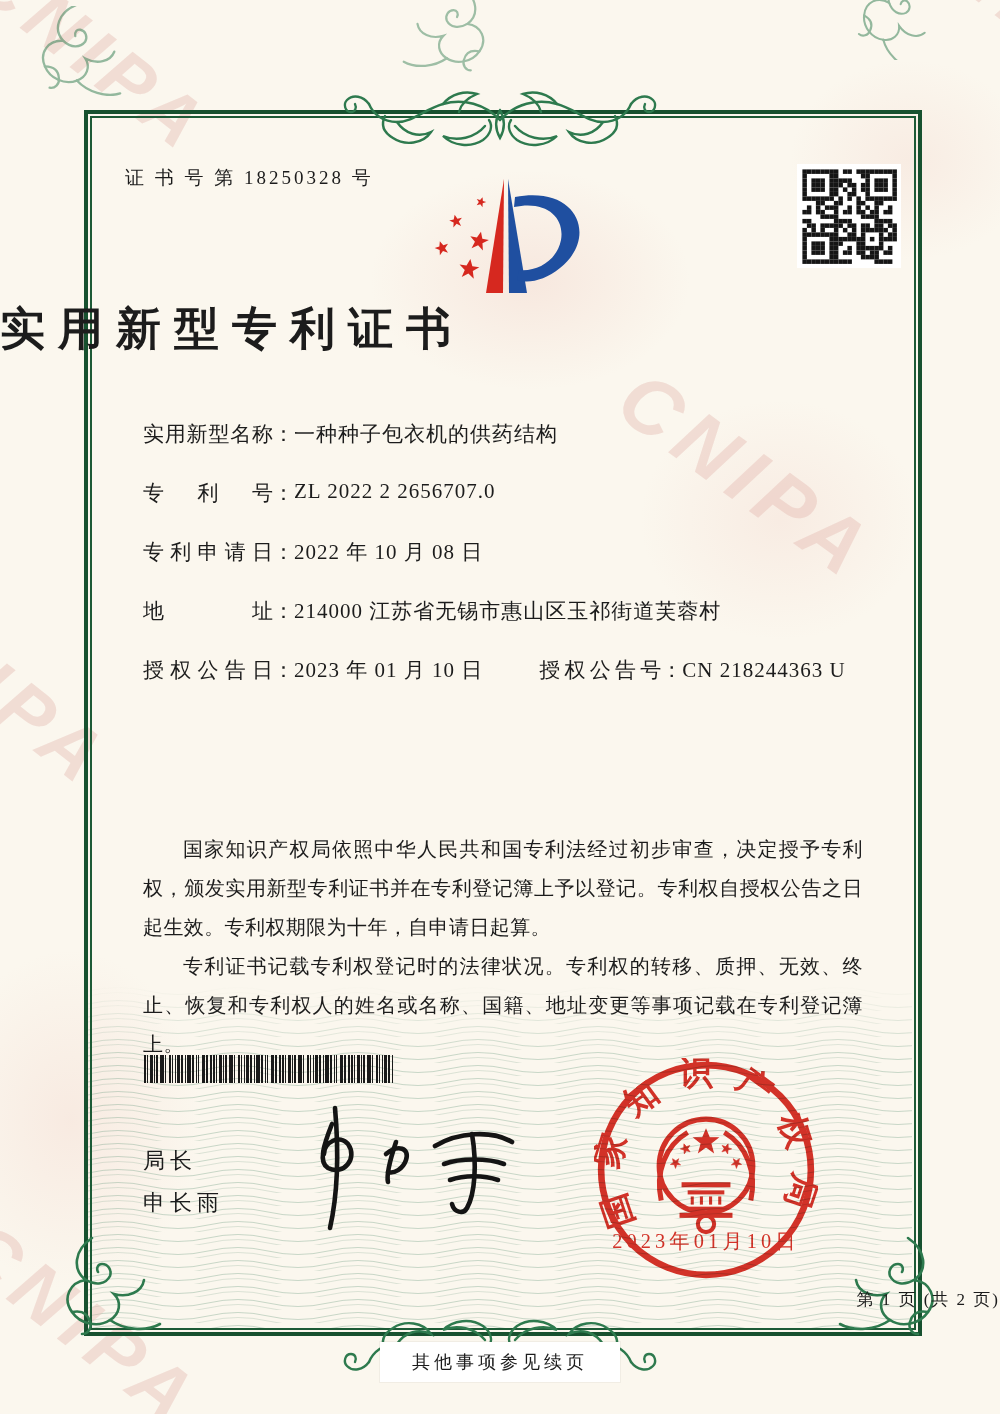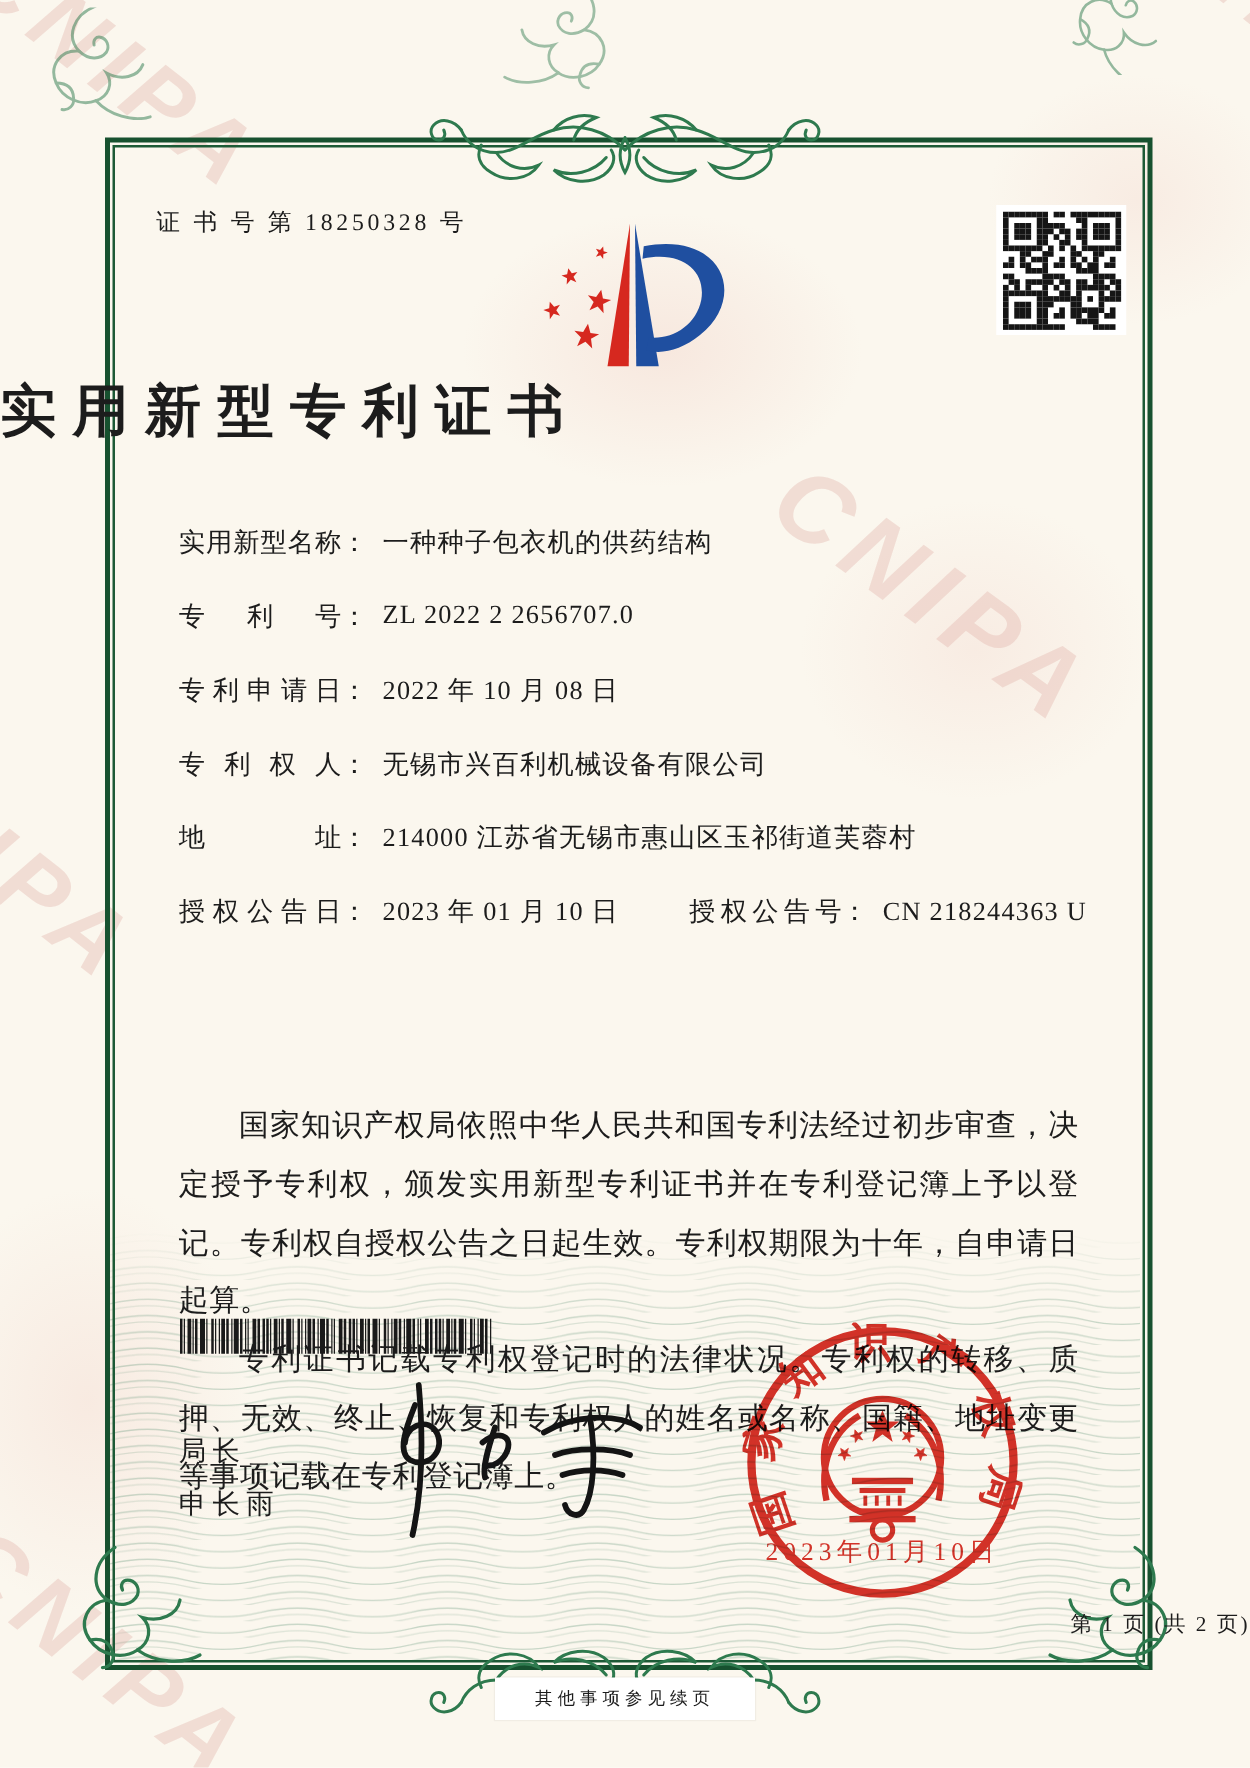--- a/index.html
+++ b/index.html
@@ -38,7 +38,7 @@
   .lbl{display:inline-block;width:130px;text-align:justify;text-align-last:justify;vertical-align:top;}
   .lbl2{display:inline-block;width:122px;text-align:justify;text-align-last:justify;vertical-align:top;}
   .colon{display:inline-block;vertical-align:top;}
-  .val{letter-spacing:1px;margin-left:12px;}
+  .val{letter-spacing:1px;}
   .pair2{margin-left:56px;}
   
   #body-text{left:143px;right:137px;top:830px;z-index:4;font-size:24px;line-height:1.95;

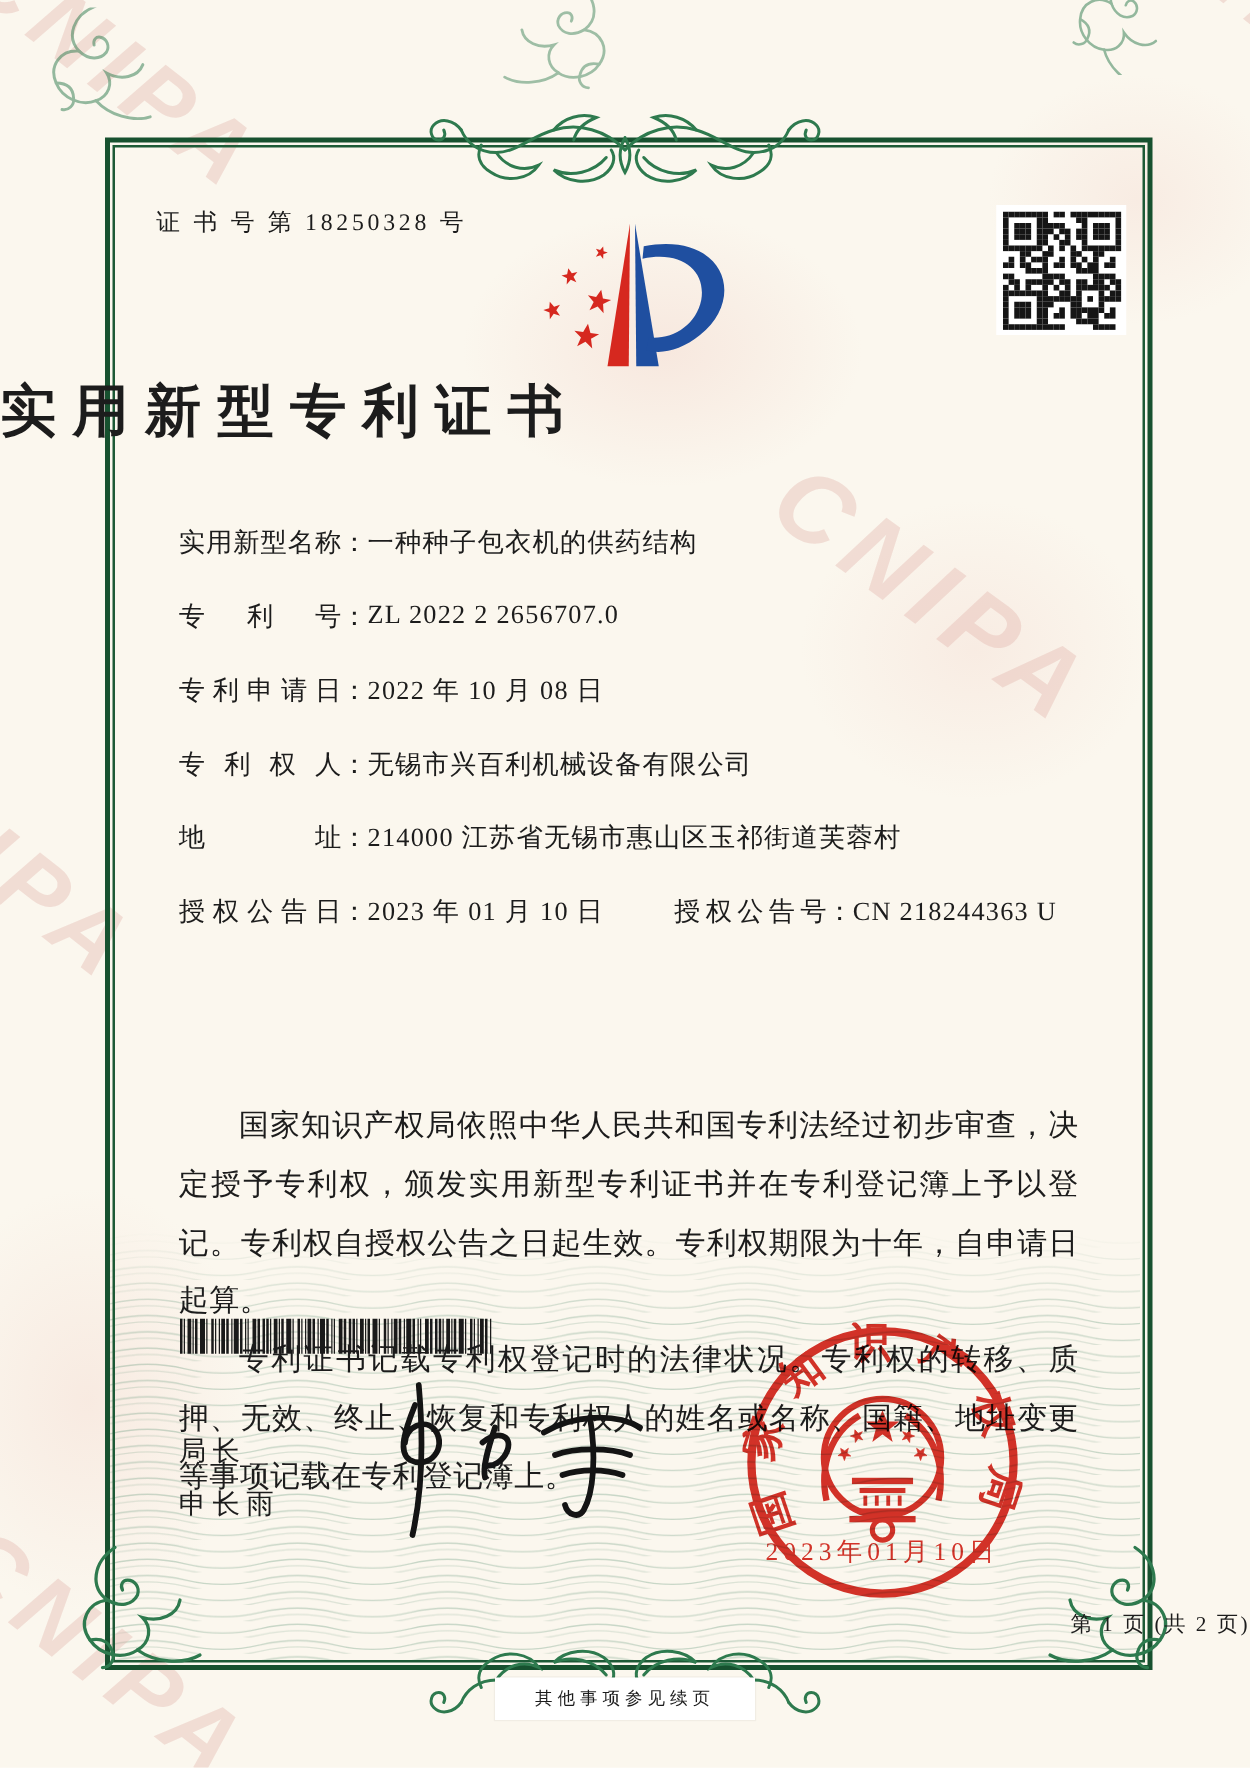--- a/index.html
+++ b/index.html
@@ -419,7 +419,6 @@
   <div class="row"><span class="lbl">实用新型名称</span><span class="colon">：</span><span class="val">一种种子包衣机的供药结构</span></div>
   <div class="row"><span class="lbl">专利号</span><span class="colon">：</span><span class="val">ZL 2022 2 2656707.0</span></div>
   <div class="row"><span class="lbl">专利申请日</span><span class="colon">：</span><span class="val">2022 年 10 月 08 日</span></div>
-  <div class="row"><span class="lbl">专利权人</span><span class="colon">：</span><span class="val">无锡市兴百利机械设备有限公司</span></div>
   <div class="row"><span class="lbl">地址</span><span class="colon">：</span><span class="val">214000 江苏省无锡市惠山区玉祁街道芙蓉村</span></div>
   <div class="row">
     <span class="lbl">授权公告日</span><span class="colon">：</span><span class="val">2023 年 01 月 10 日</span><span class="pair2"><span class="lbl2">授权公告号</span><span class="colon">：</span><span class="val">CN 218244363 U</span></span>

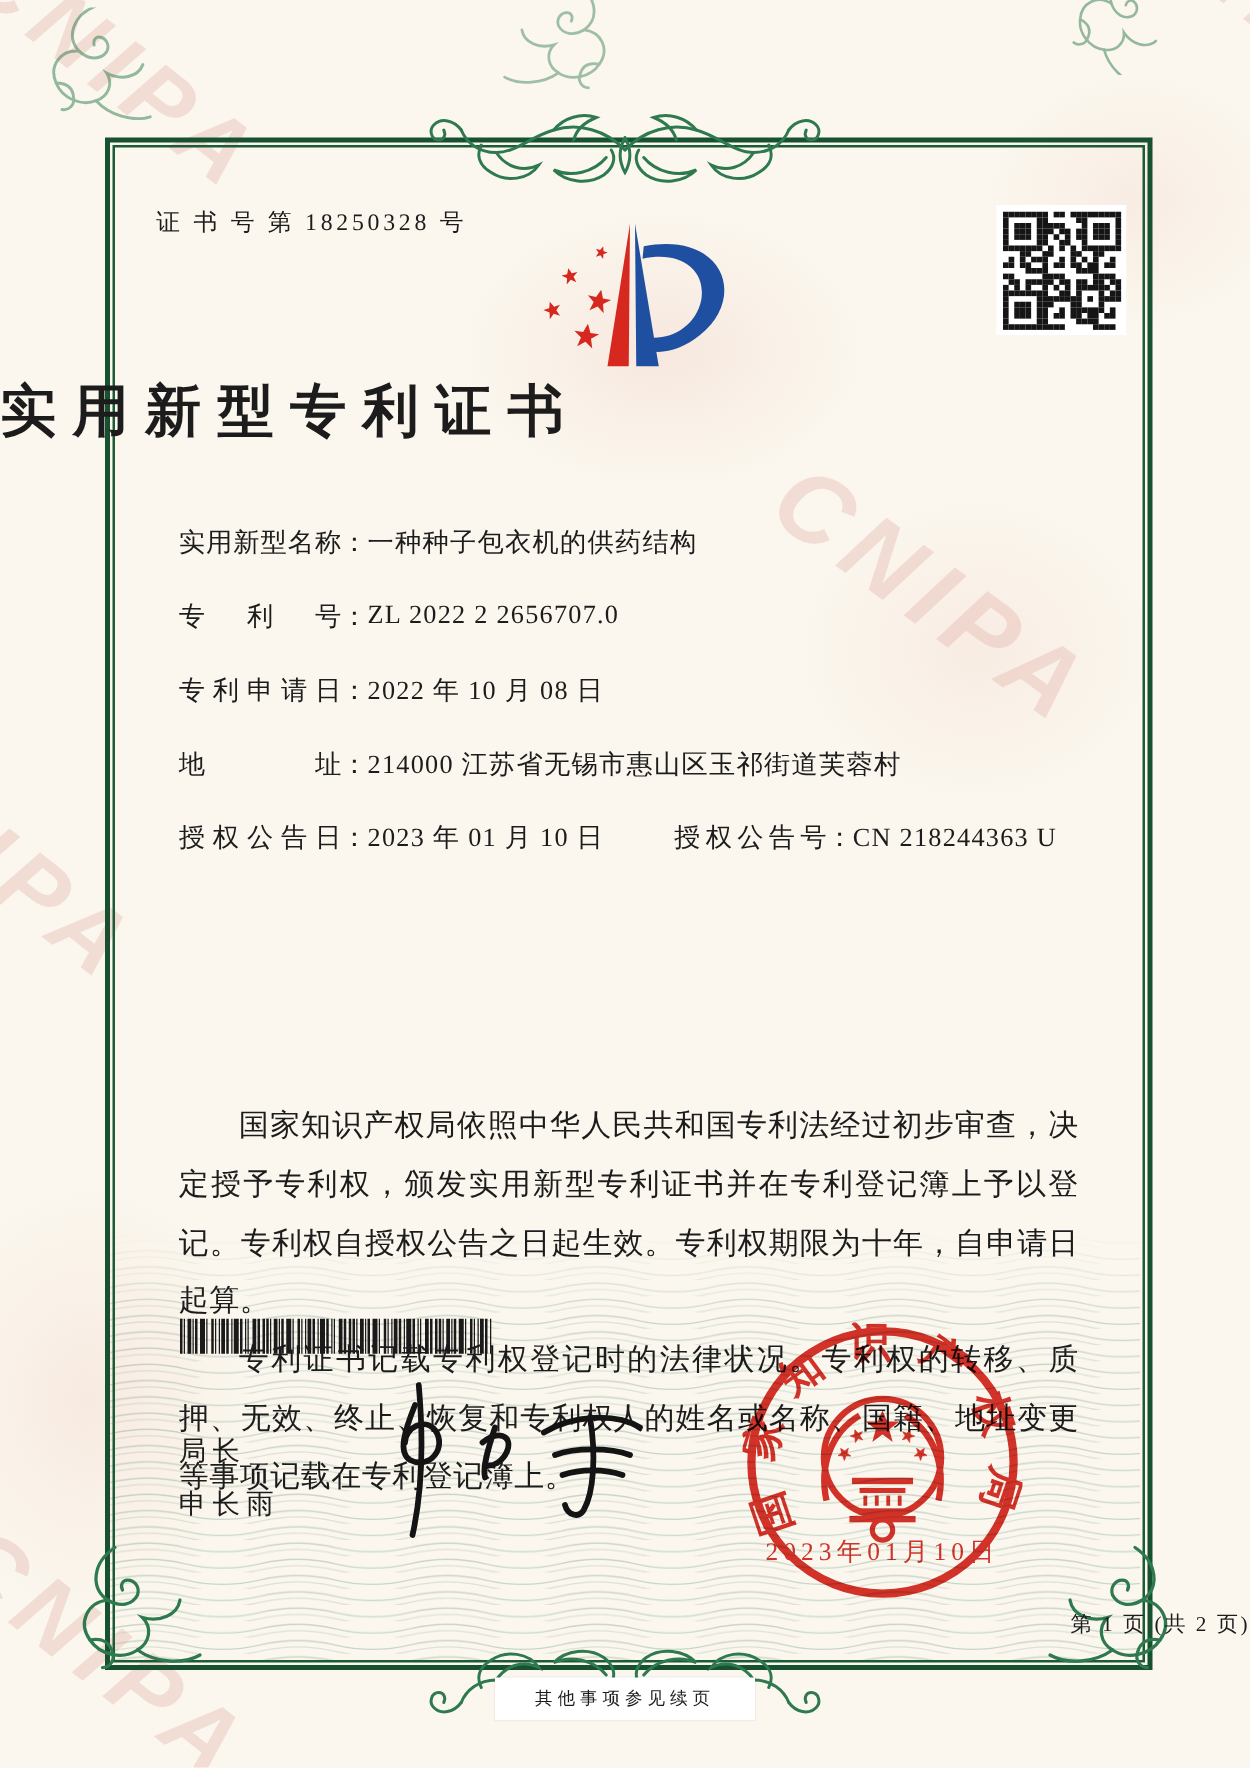--- a/index.html
+++ b/index.html
@@ -41,8 +41,8 @@
   .val{letter-spacing:1px;}
   .pair2{margin-left:56px;}
   
-  #body-text{left:143px;right:137px;top:830px;z-index:4;font-size:24px;line-height:1.95;
-    text-align:justify;letter-spacing:0.4px;margin-top:48px;}
+  #body-text{left:143px;right:137px;top:830px;z-index:4;font-size:20px;line-height:1.95;
+    text-align:justify;letter-spacing:0.4px;}
   #body-text p{margin:0;text-indent:2em;}
   
   #barcode{left:142px;top:1054px;z-index:4;}

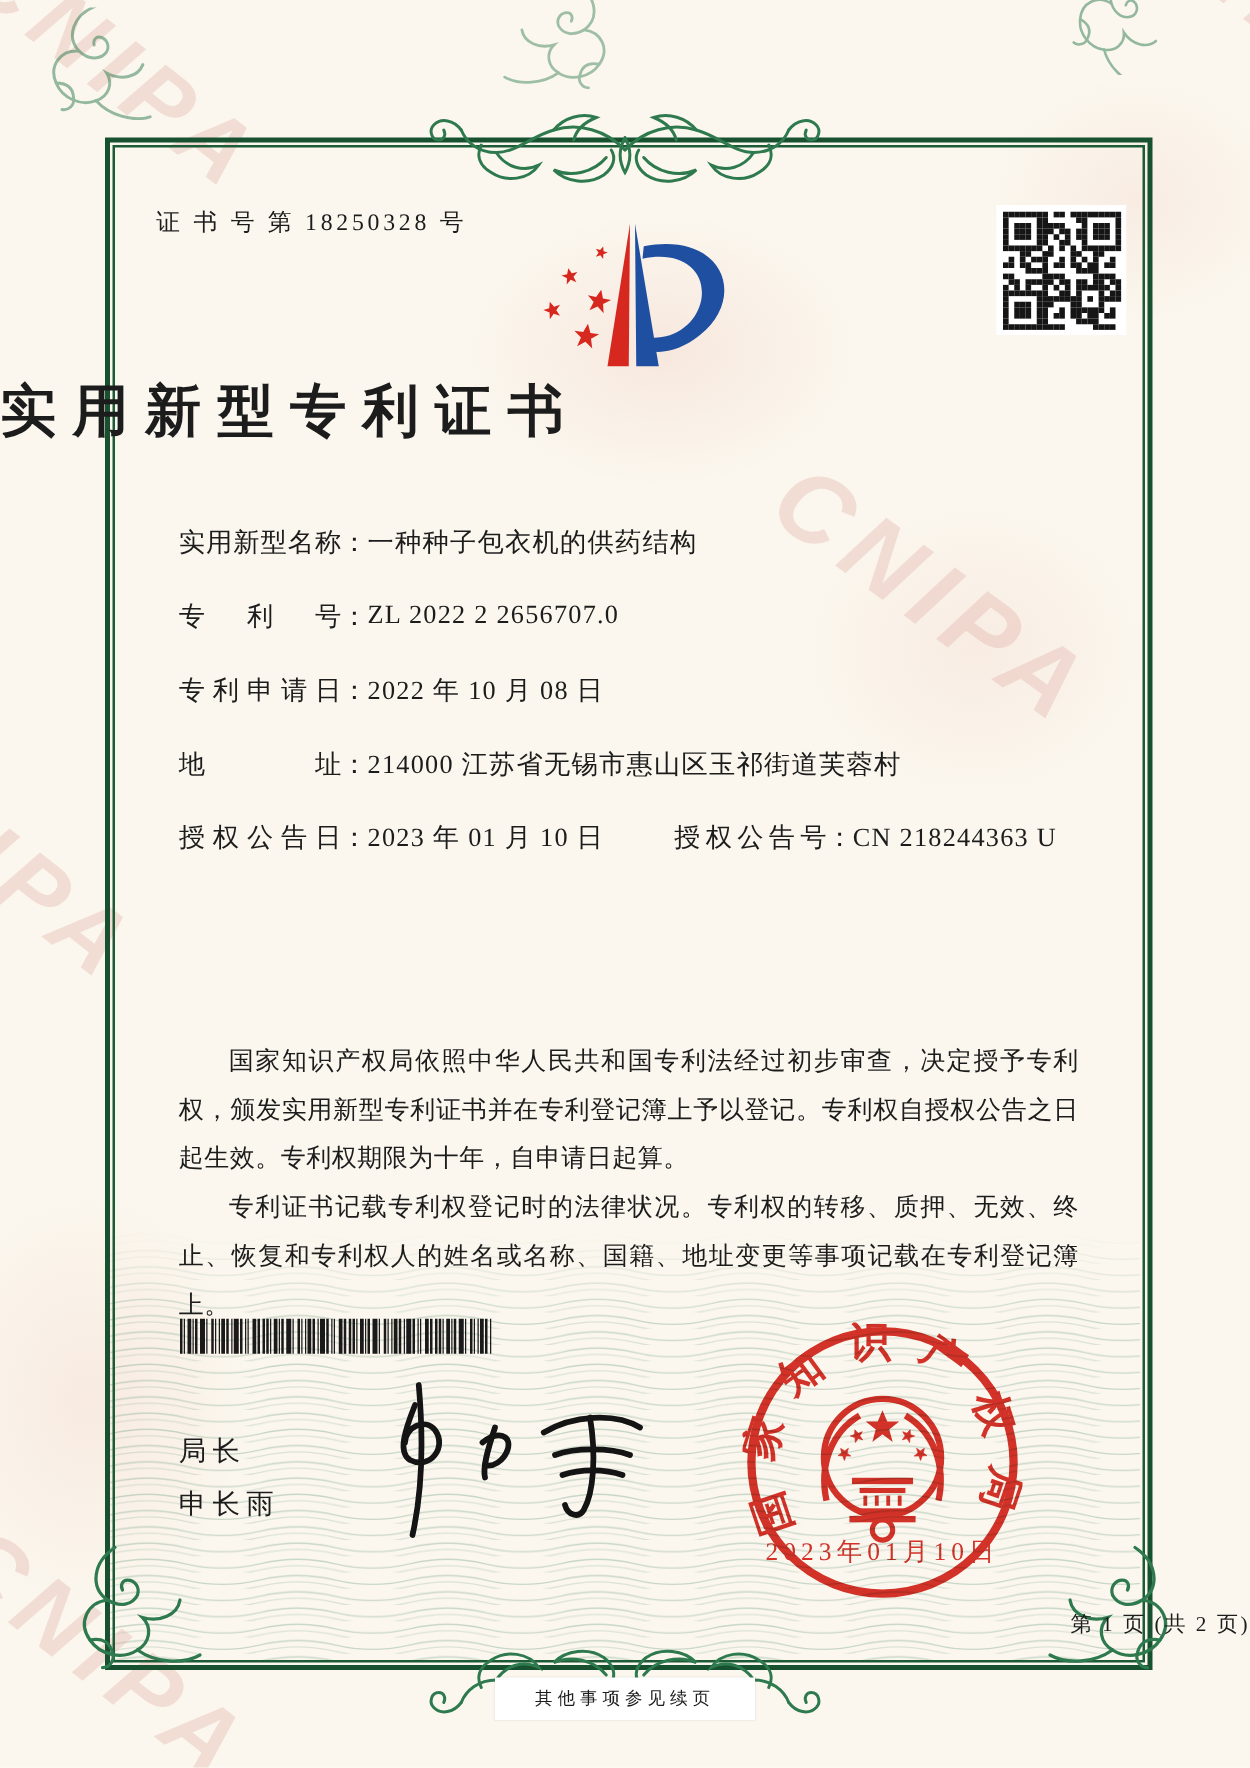--- a/index.html
+++ b/index.html
@@ -57,7 +57,7 @@
   
   #page-num{left:0;right:0;top:1288px;text-align:right;font-size:17px;letter-spacing:2px;z-index:4;}
   #cont-note{left:50%;transform:translateX(-50%);top:1342px;background:#ffffff;
-    padding:8px 32px;font-size:14px;letter-spacing:4px;z-index:4;box-shadow:0 0 0 1px rgba(0,0,0,0.04);}
+    padding:8px 32px;font-size:18px;letter-spacing:4px;z-index:4;box-shadow:0 0 0 1px rgba(0,0,0,0.04);}
   #qr-box{left:797px;top:164px;width:104px;height:104px;background:#fff;z-index:4;}
 </style>
 </head>

